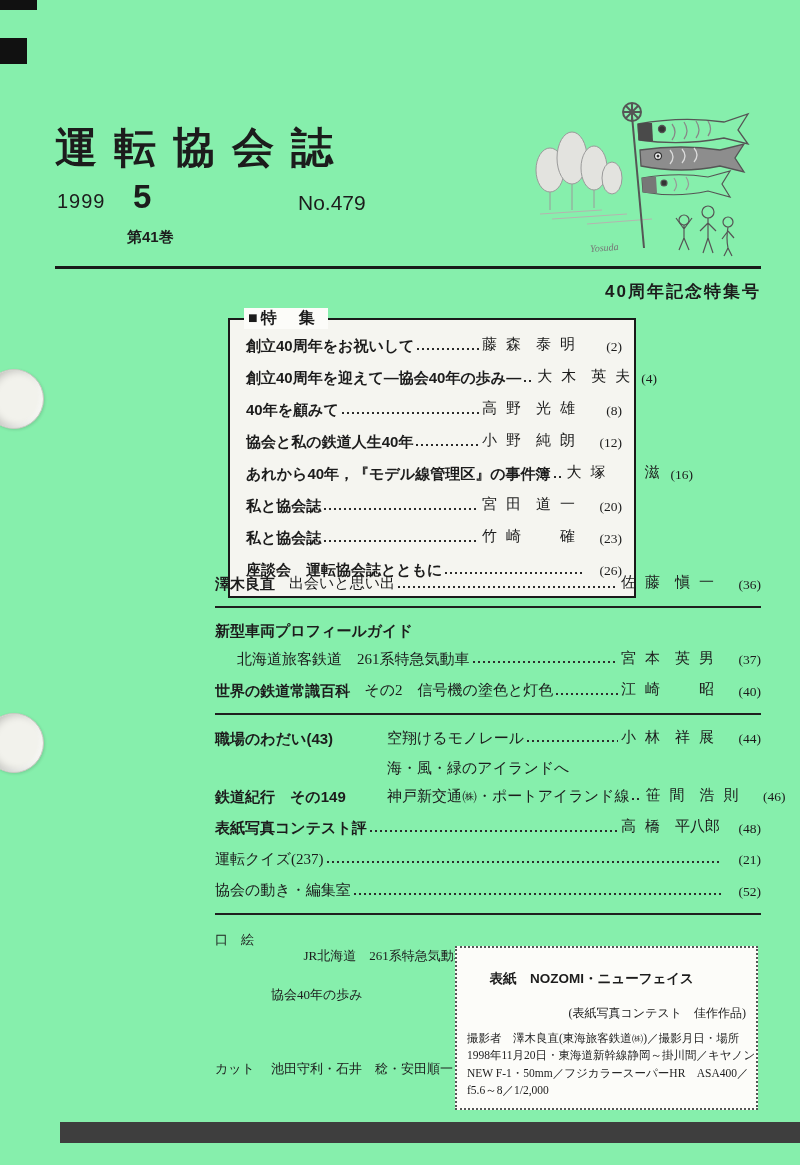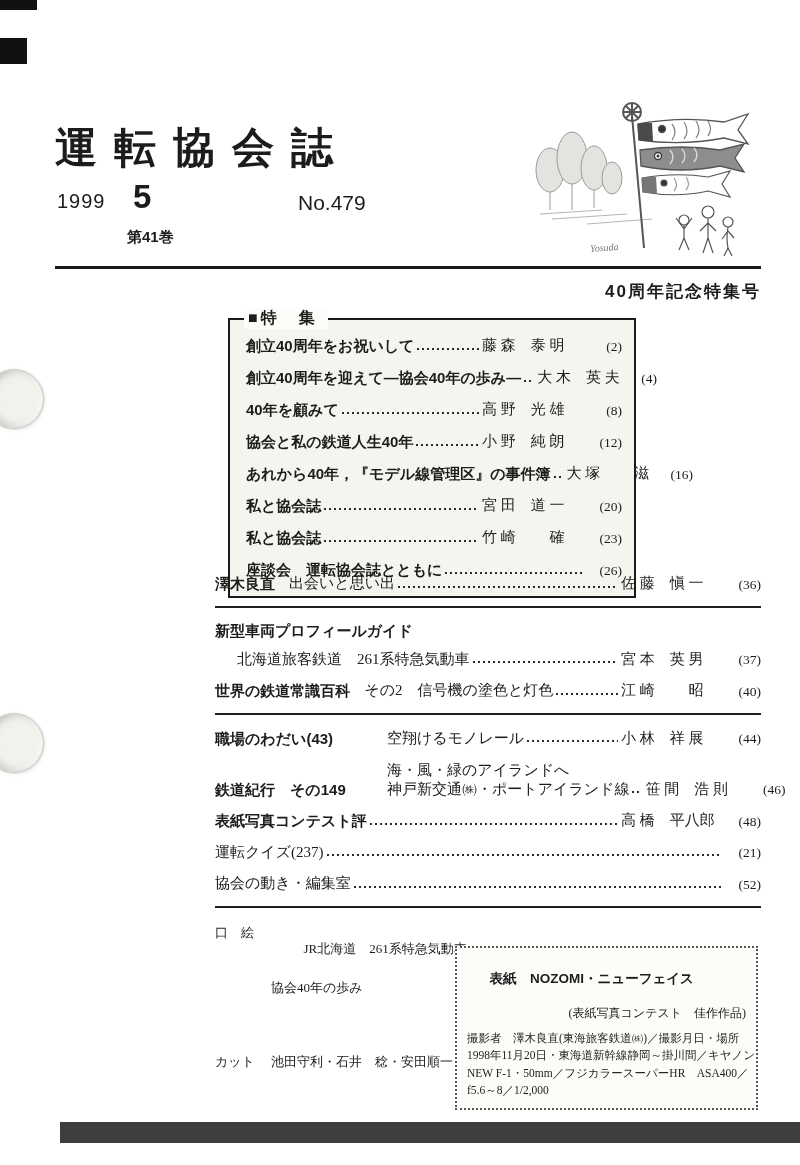--- a/index.html
+++ b/index.html
@@ -5,7 +5,7 @@
   html,body{margin:0;padding:0;background:#e8e8e6;}
   .page{
     position:relative;width:800px;height:1165px;margin:0 auto;
-    background:#ffffff;overflow:hidden;color:#1c1c1c;
+    background:#86efac;overflow:hidden;color:#1c1c1c;
     font-family:"Liberation Sans","DejaVu Sans",sans-serif;
   }
   

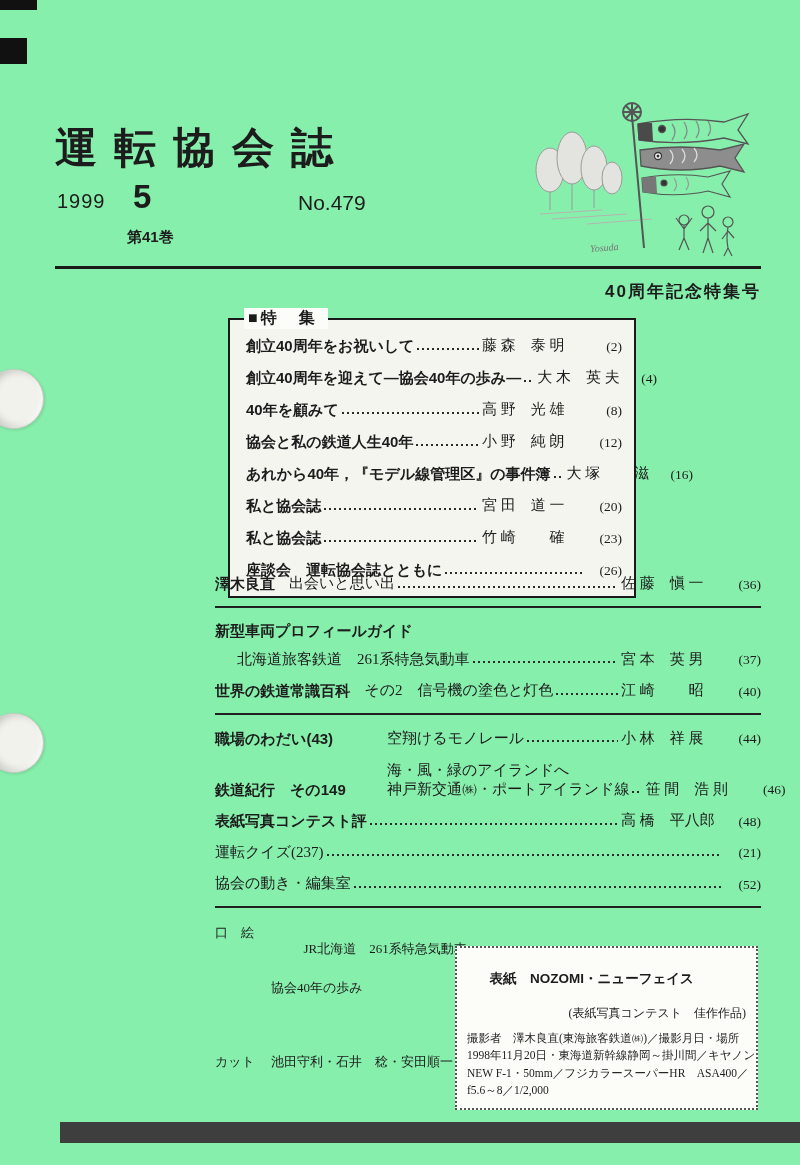--- a/index.html
+++ b/index.html
@@ -47,7 +47,7 @@
   .t-serif{font-family:"Liberation Serif","DejaVu Serif",serif;white-space:pre;}
   .leader{flex:1 1 auto;min-width:10px;height:2px;margin:0 3px 6px 3px;align-self:flex-end;
     background:repeating-linear-gradient(90deg,#2b2b2b 0 2px,transparent 2px 5px);}
-  .author{font-family:Liberation Serif, serif;white-space:pre;min-width:104px;font-size:15px;}
+  .author{font-family:Liberation Mono, monospace;white-space:pre;min-width:104px;font-size:15px;}
   .pg{width:36px;text-align:right;font-family:"Liberation Serif","DejaVu Serif",serif;font-size:13.5px;white-space:pre;}
   
   .content{position:absolute;left:215px;top:574px;width:546px;}

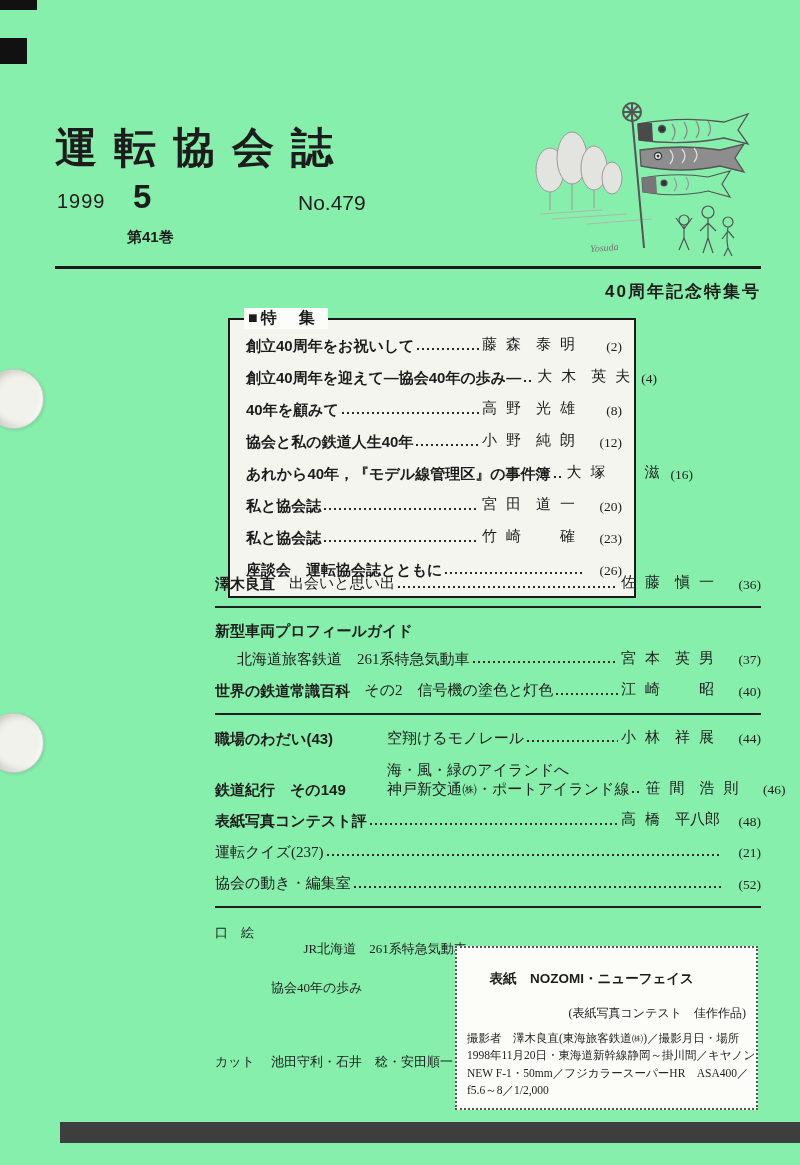--- a/index.html
+++ b/index.html
@@ -57,7 +57,7 @@
   .indent{margin-left:22px;justify-content:center;}
   .label-col{width:172px;flex:none;font-weight:700;white-space:pre;}
   .two-line-right{flex:1;display:flex;flex-direction:column;}
-  .two-line-right .line1{font-family:Liberation Sans, sans-serif;margin-bottom:0;white-space:pre;}
+  .two-line-right .line1{font-family:Liberation Mono, monospace;margin-bottom:7px;white-space:pre;}
   .two-line-right .line2{display:flex;align-items:flex-end;}
   
   .notes{font-size:13px;font-family:"Liberation Serif","DejaVu Serif",serif;margin-top:16px;}

